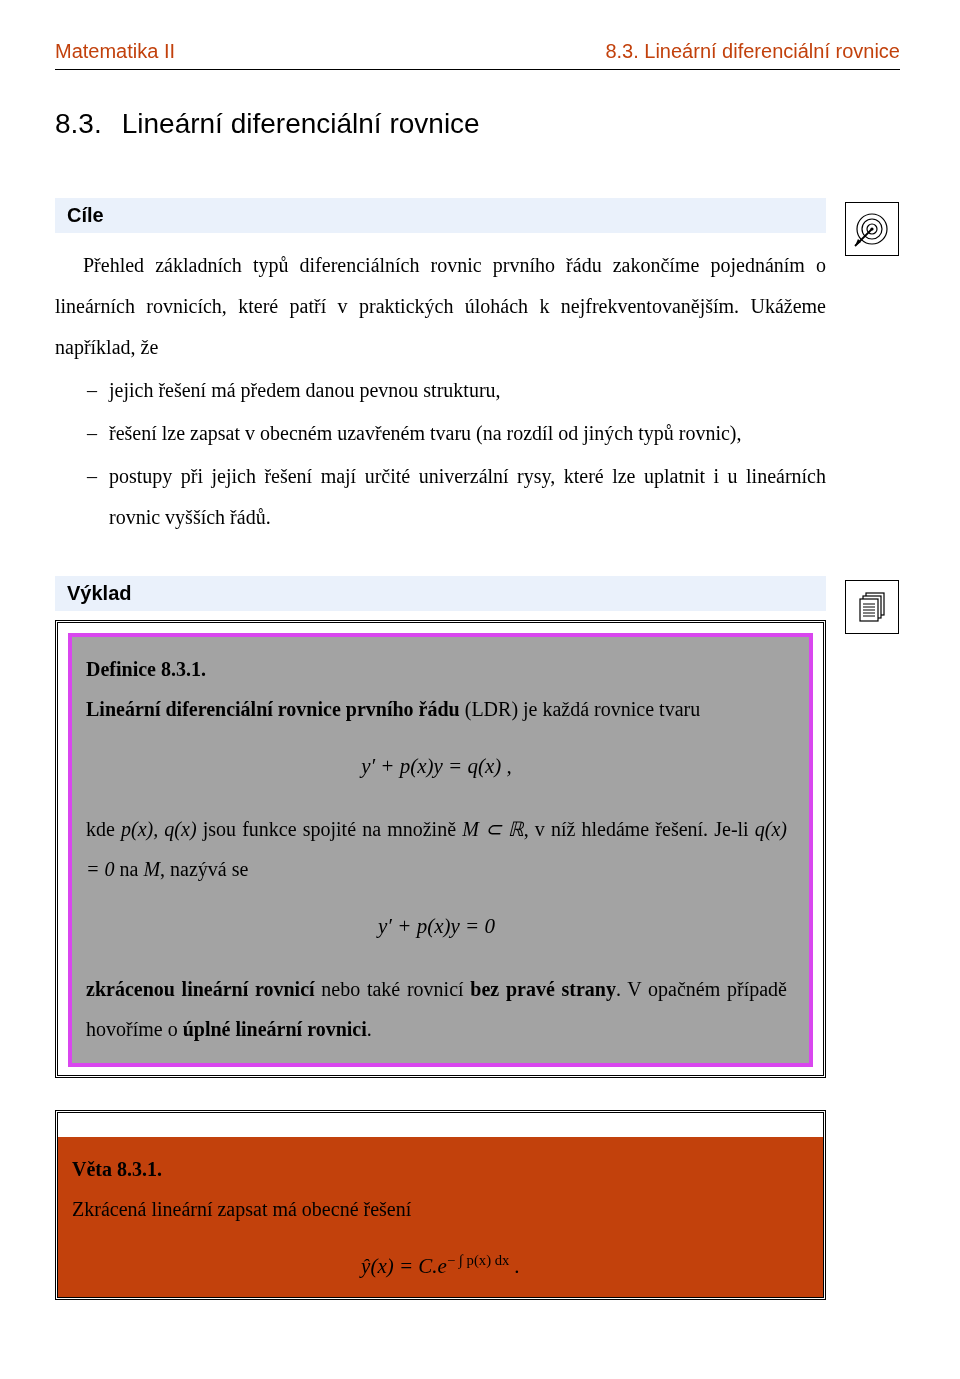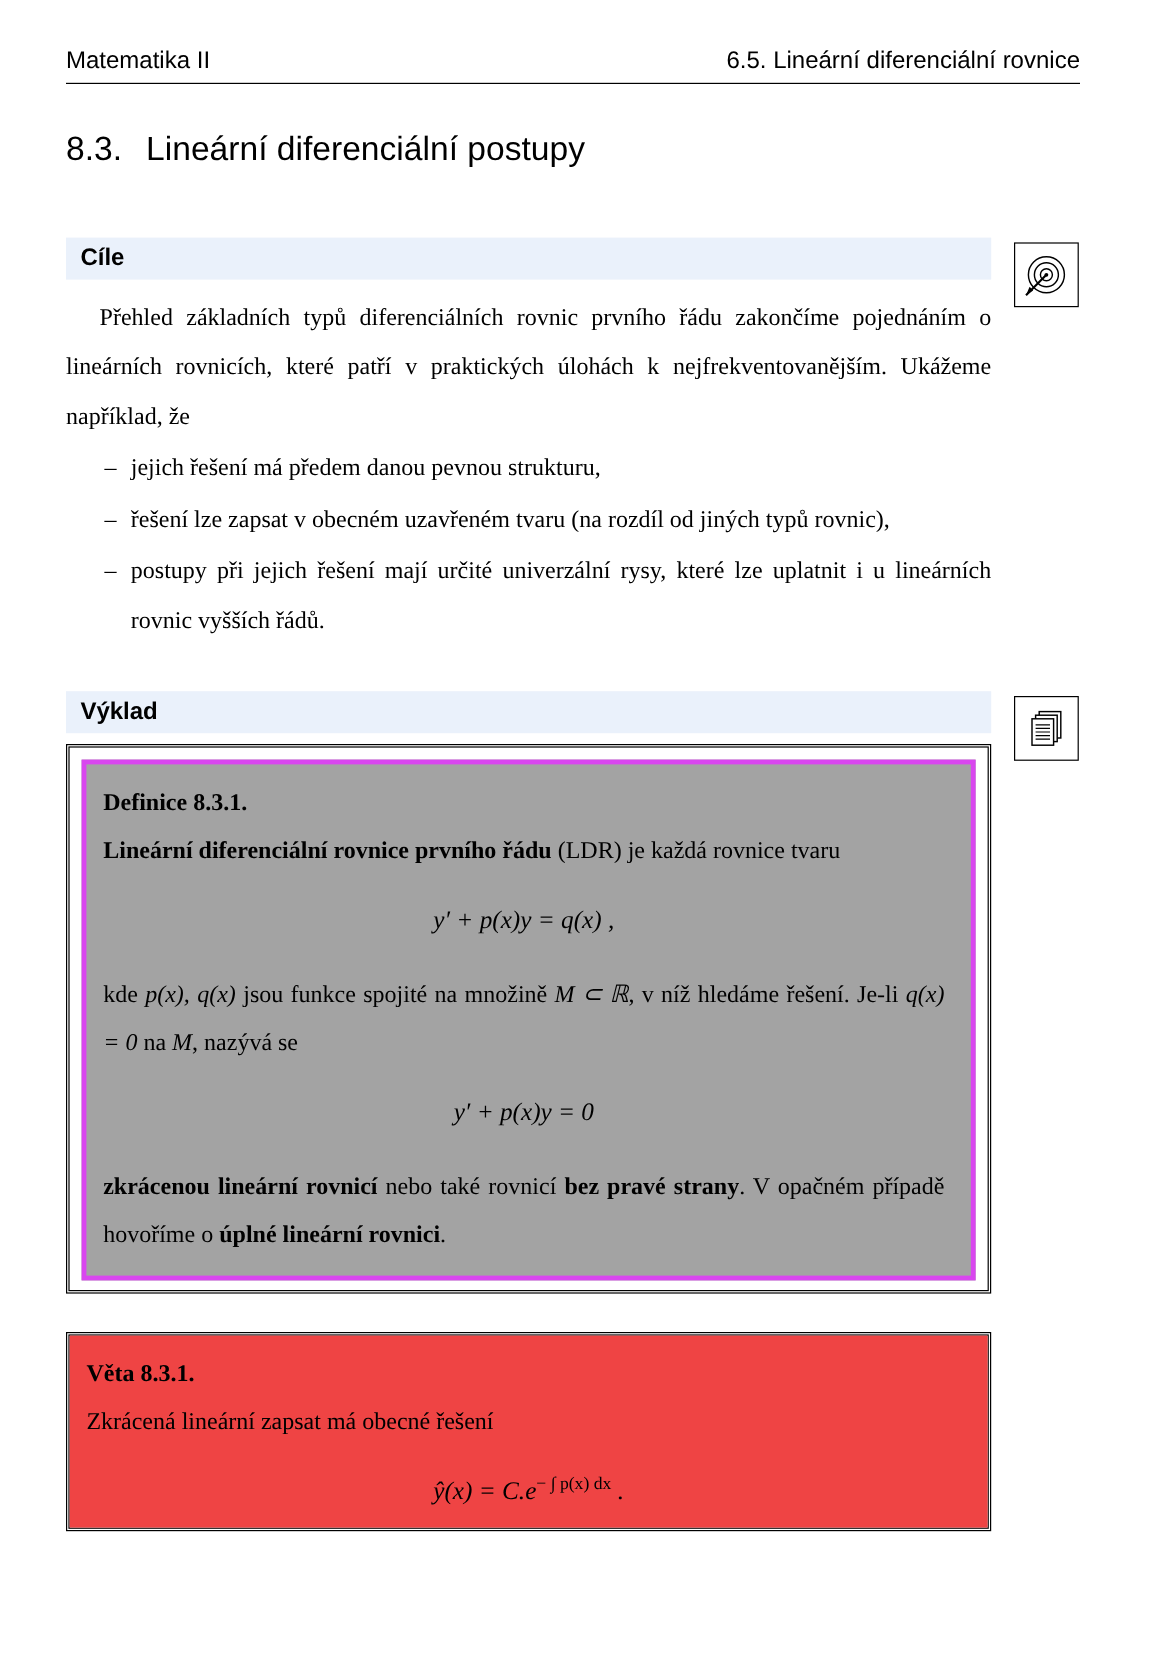--- a/index.html
+++ b/index.html
@@ -21,7 +21,7 @@
       justify-content: space-between;
       font-family: Arial, Helvetica, sans-serif;
       font-size: 20px;
-      color: #000000;
+      color: #c2410c;
       margin-bottom: 6px;
     }
     .header-rule {

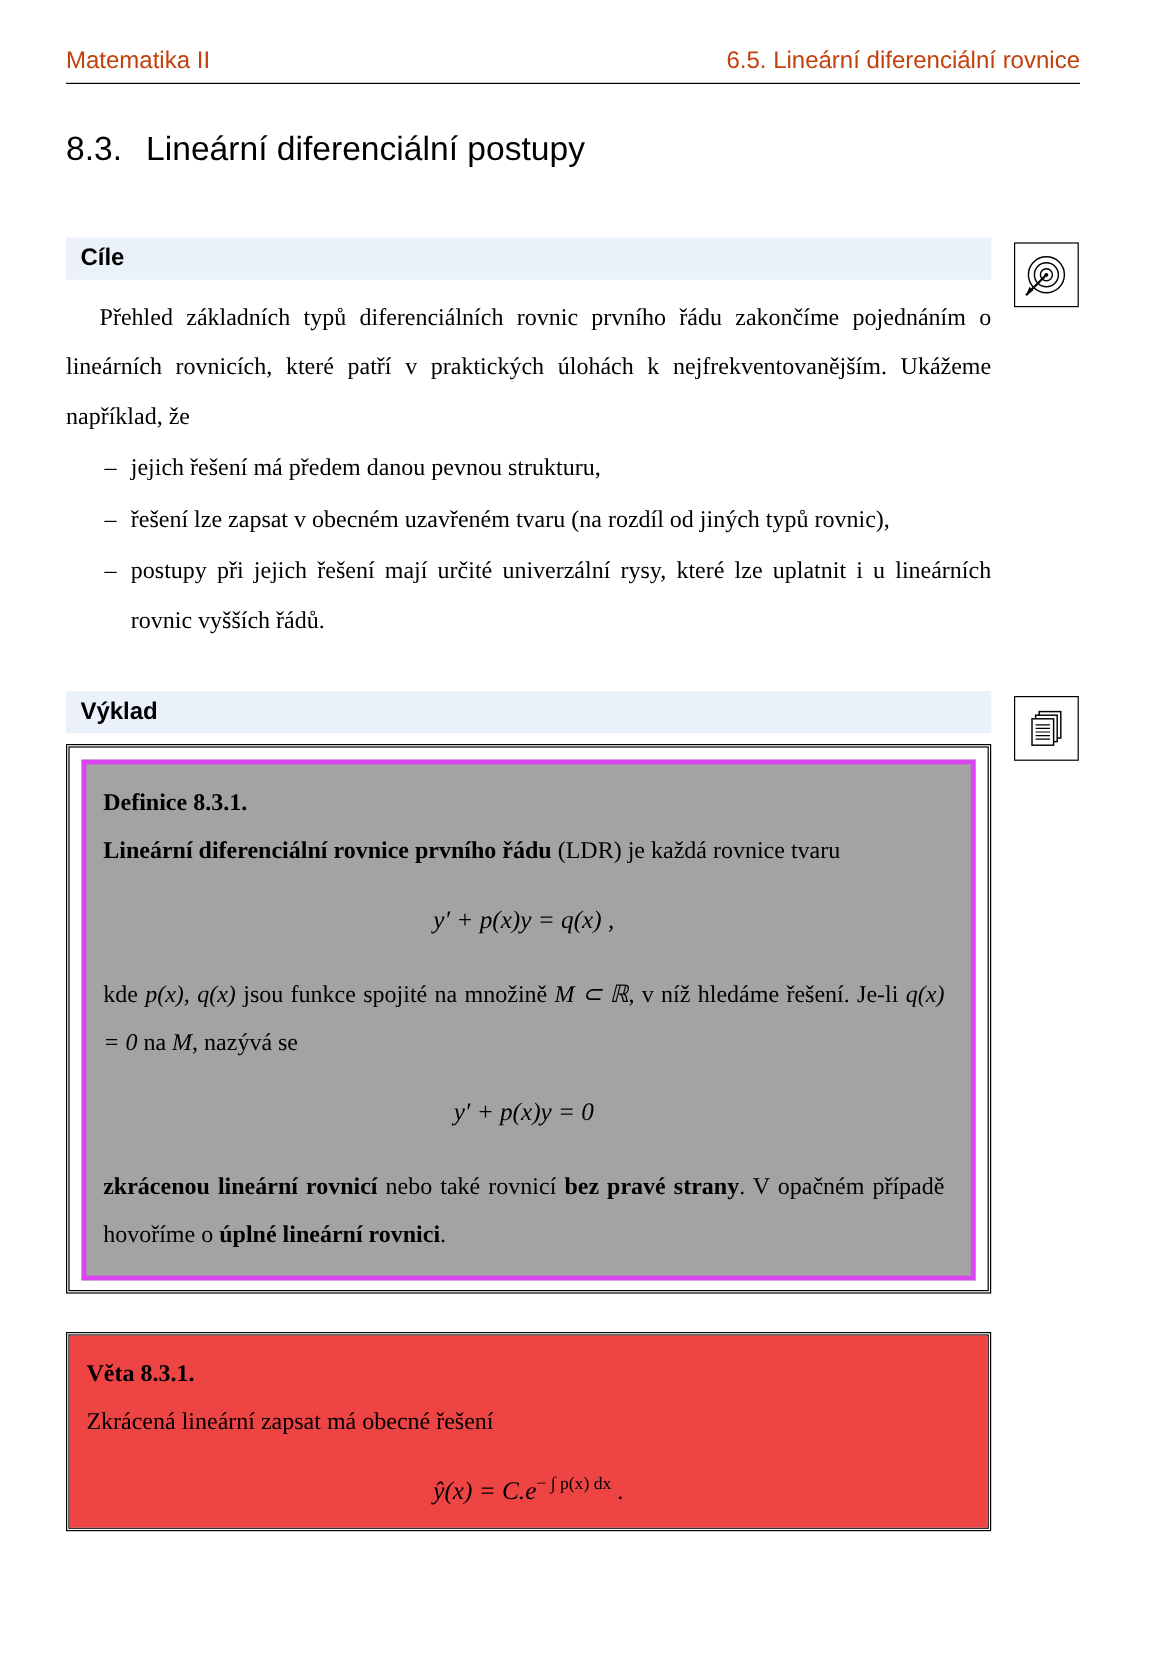--- a/index.html
+++ b/index.html
@@ -140,7 +140,7 @@
 
 <div class="header-row">
   <span>Matematika II</span>
-  <span>6.5. Lineární diferenciální rovnice</span>
+  <span>8.3. Lineární diferenciální rovnice</span>
 </div>
 <hr class="header-rule">
 

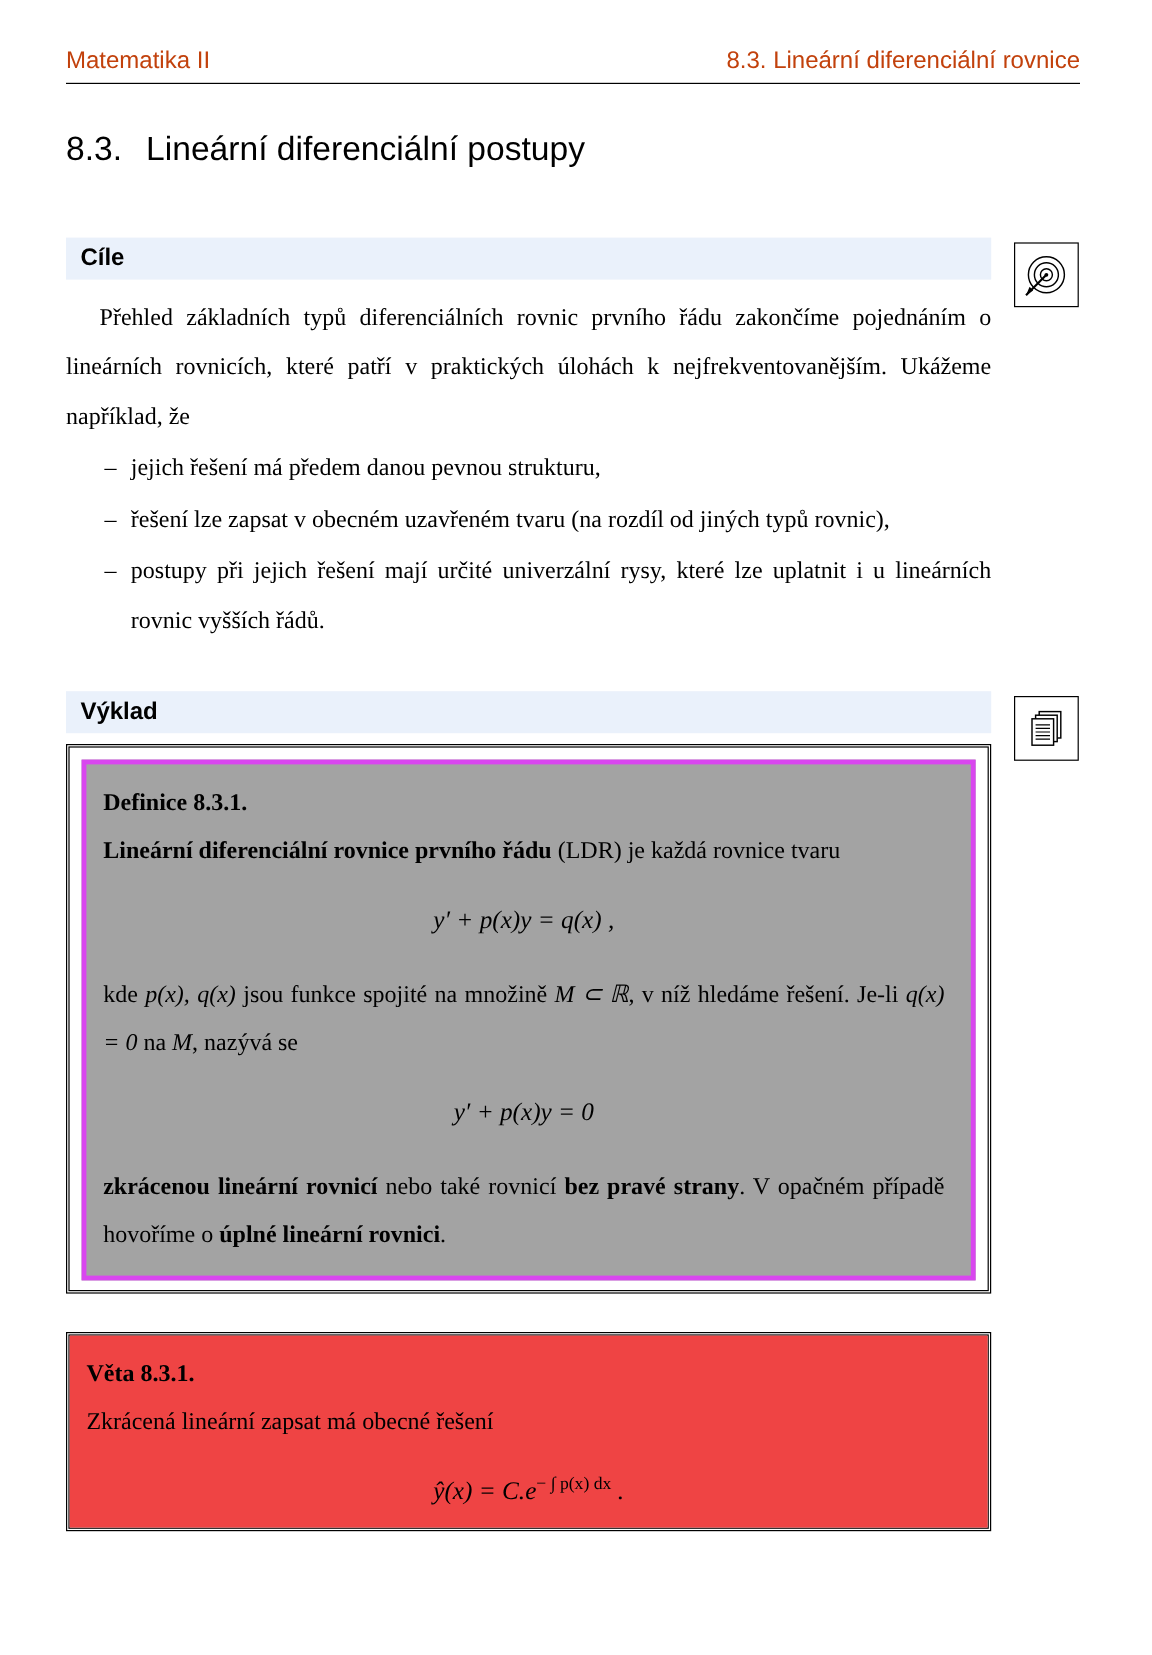--- a/index.html
+++ b/index.html
@@ -146,7 +146,7 @@
 
 <div class="section-number-title">
   <span>8.3.</span>
-  <span>Lineární diferenciální postupy</span>
+  <span>Lineární diferenciální rovnice</span>
 </div>
 
 <div class="content-wrap">

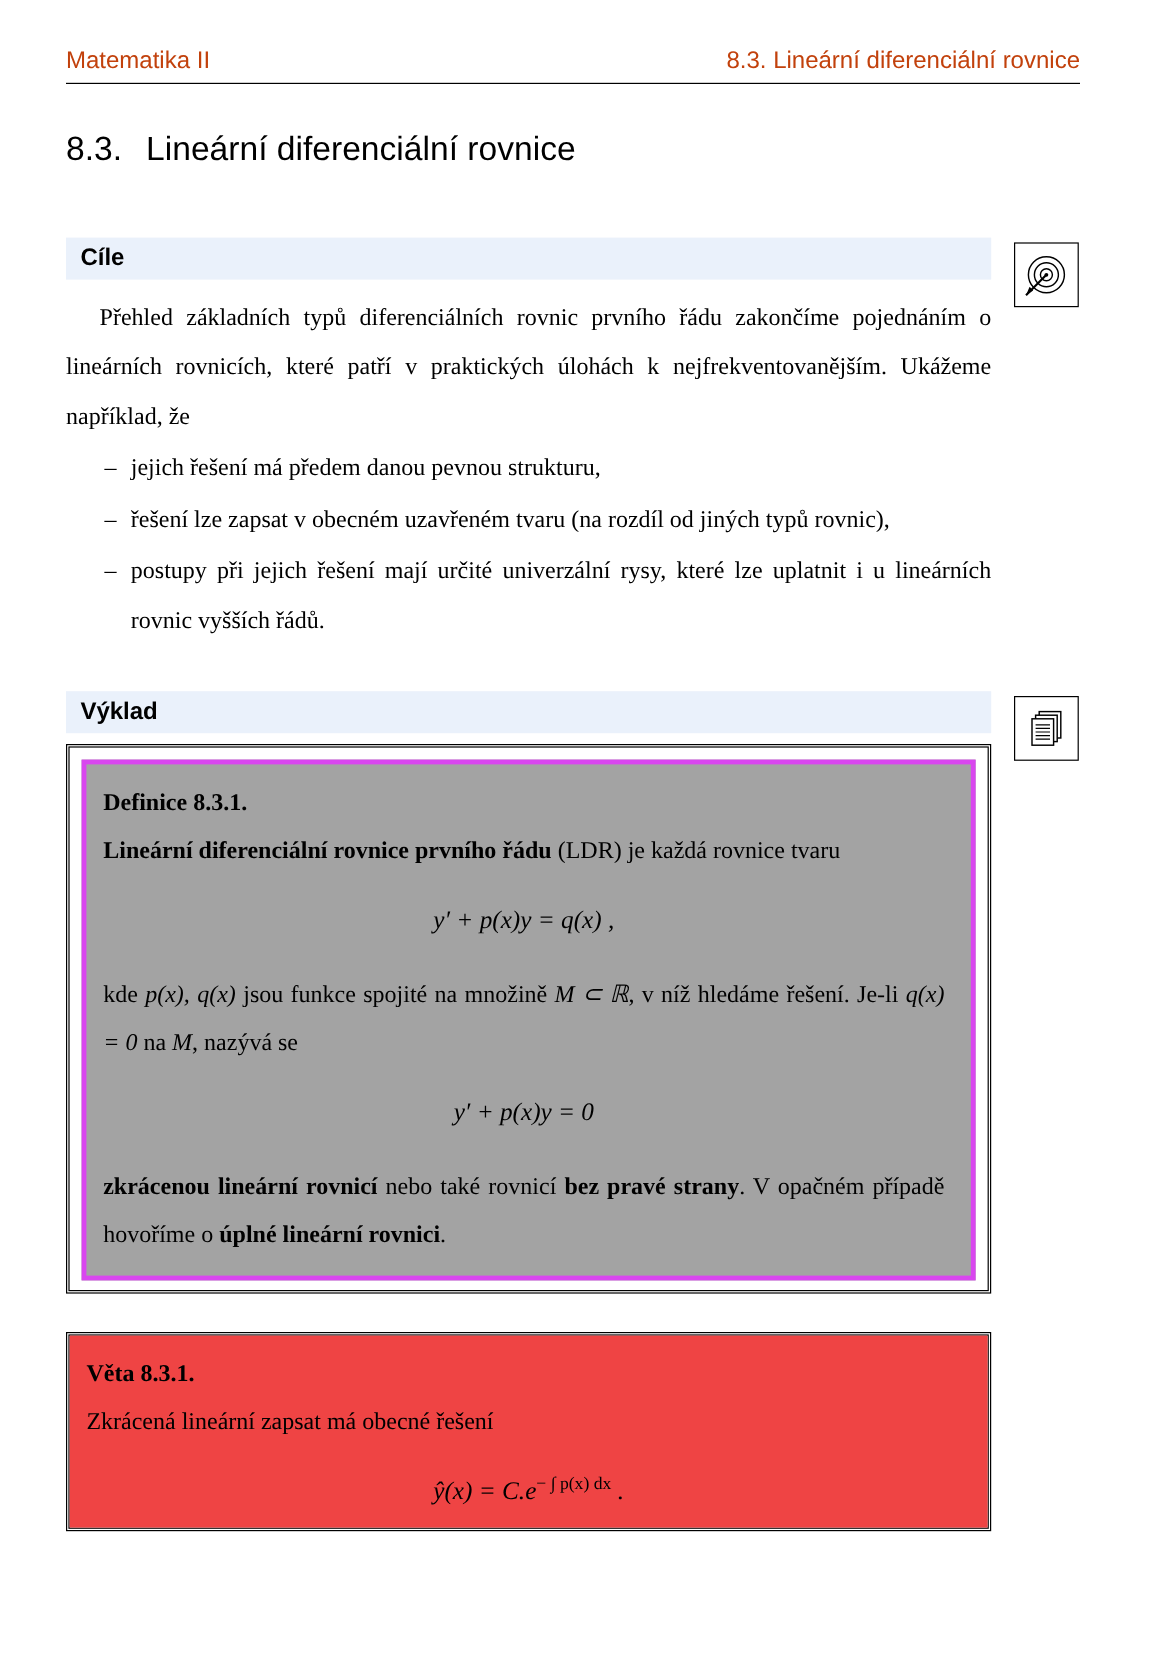--- a/index.html
+++ b/index.html
@@ -115,10 +115,11 @@
       margin-top: 32px;
     }
     .theorem-inner {
-      background: #ef4444;
+      background: #c2410c;
       padding: 12px 14px 10px 14px;
       font-size: 20px;
       line-height: 2.0;
+      margin-top: 24px;
     }
     .bold {
       font-weight: bold;

